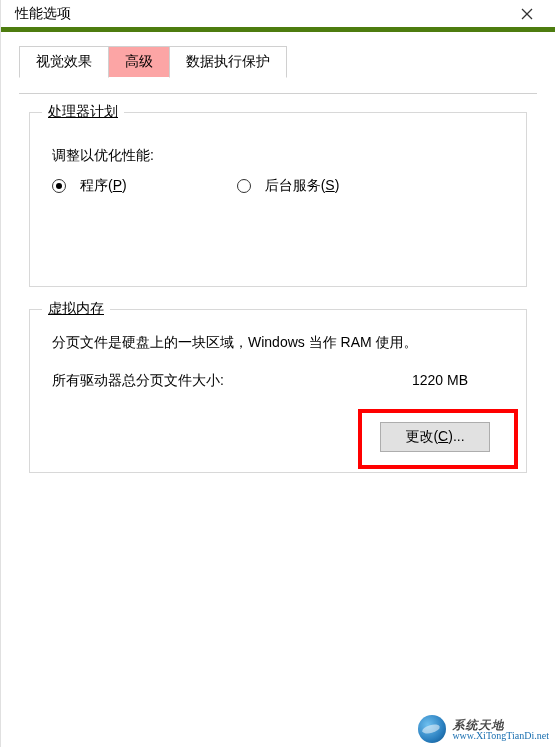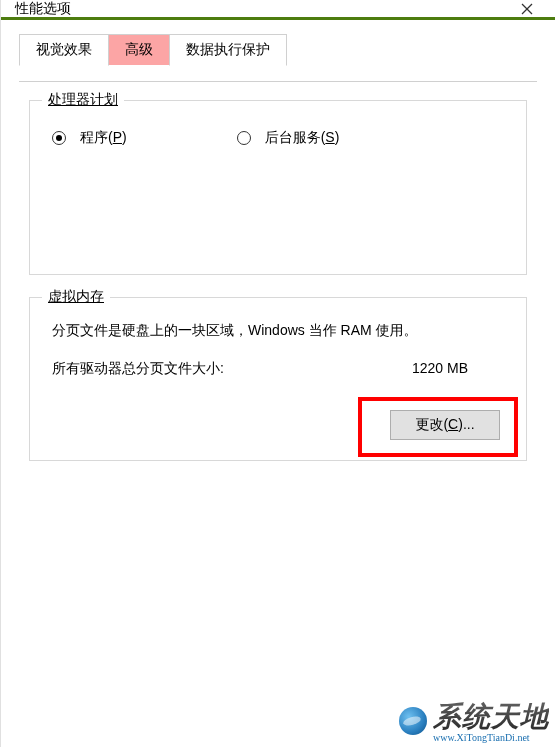--- a/index.html
+++ b/index.html
@@ -18,12 +18,12 @@
     border-left: 1px solid #e0e0e0;
   }
   .titlebar {
-    height: 20px;
+    height: 32px;
     display: flex;
     align-items: center;
     justify-content: space-between;
     padding: 0 8px 0 14px;
-    border-bottom: 3px solid #4d7c0f;
+    border-bottom: 5px solid #4d7c0f;
   }
   .titlebar .title { font-size: 14px; color: #000; }
   .close-btn {

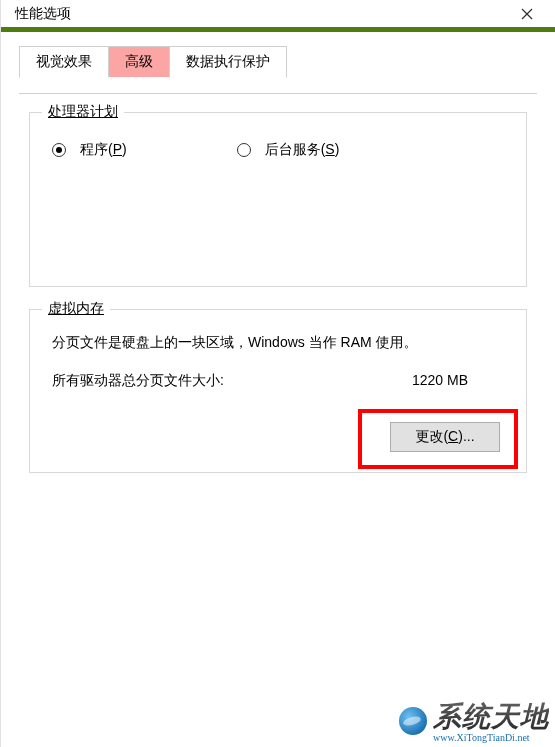--- a/index.html
+++ b/index.html
@@ -214,6 +214,7 @@
 
     <div class="groupbox grp1">
       <legend>处理器计划</legend>
+      <div class="sublabel">调整以优化性能:</div>
       <div class="radio-row">
         <div class="radio selected">
           <span class="circle"></span>

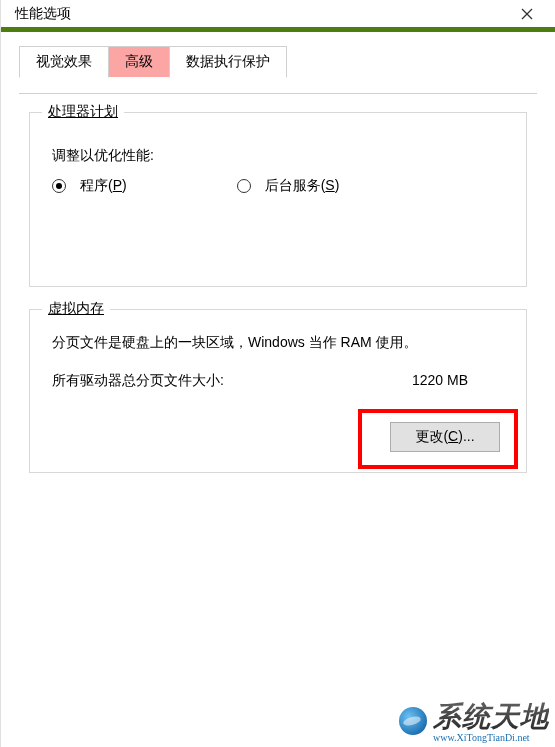--- a/index.html
+++ b/index.html
@@ -115,7 +115,7 @@
   }
   .change-btn-wrap {
     position: absolute;
-    right: 18px;
+    right: 28px;
     bottom: 12px;
     padding: 8px;
   }

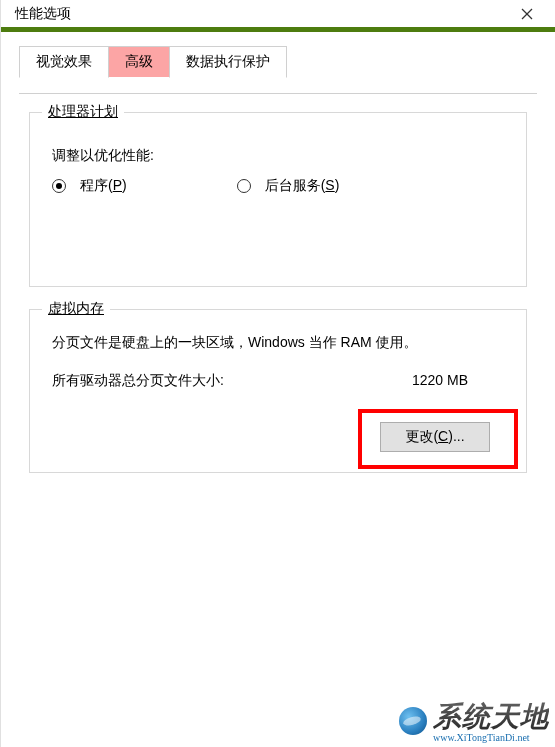--- a/index.html
+++ b/index.html
@@ -164,7 +164,7 @@
     transform: rotate(-15deg);
   }
   .watermark .wm-text-cn {
-    font-size: 28px;
+    font-size: 12px;
     font-weight: bold;
     font-style: italic;
     letter-spacing: 1px;

